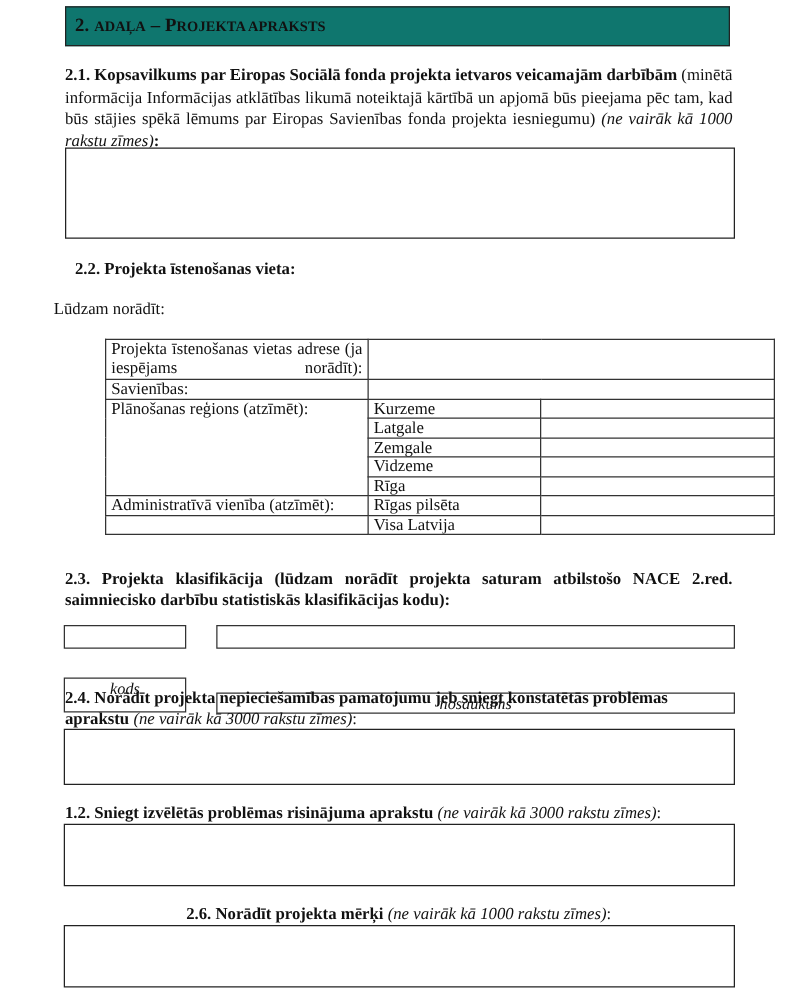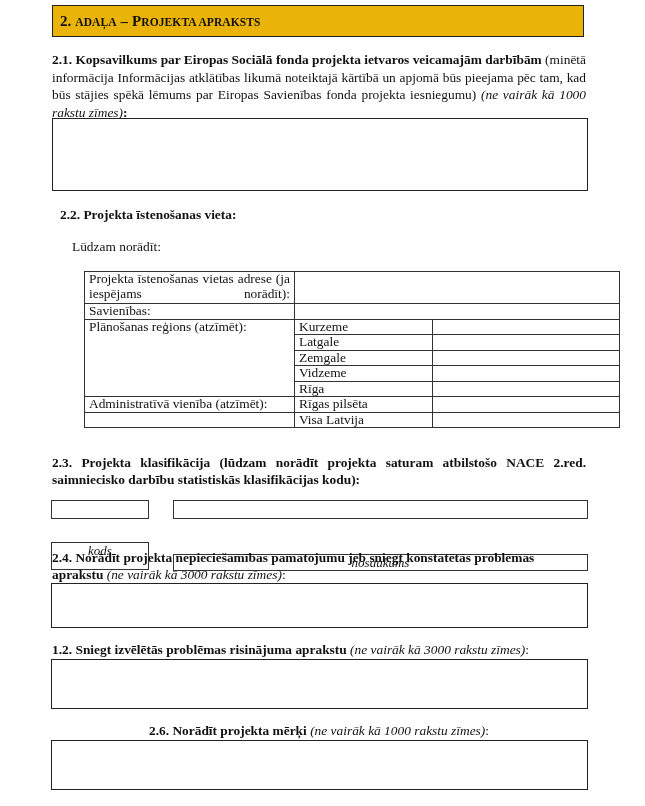--- a/index.html
+++ b/index.html
@@ -12,7 +12,7 @@
   .abs { position: absolute; }
   .section-header {
     left: 52px; top: 5px; width: 532px; height: 32px;
-    background: #eab308;
+    background: #0f766e;
     border: 1.5px solid #222;
     box-sizing: border-box;
   }

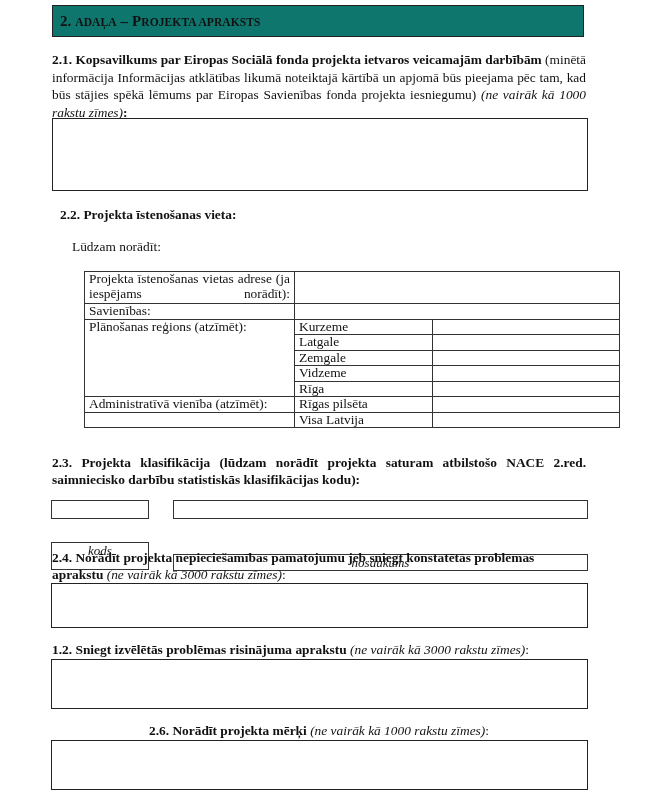--- a/index.html
+++ b/index.html
@@ -63,7 +63,7 @@
 <div class="abs box" style="left:52px; top:118px; width:536px; height:73px; border-width:1.5px;"></div>
 
 <div class="abs b" style="left:60px; top:207px;">2.2. Projekta īstenošanas vieta:</div>
-<div class="abs" style="left:72px; top:239px;">Lūdzam norādīt:</div>
+<div class="abs" style="left:43px; top:239px;">Lūdzam norādīt:</div>
 
 <table class="loc">
   <tbody>

